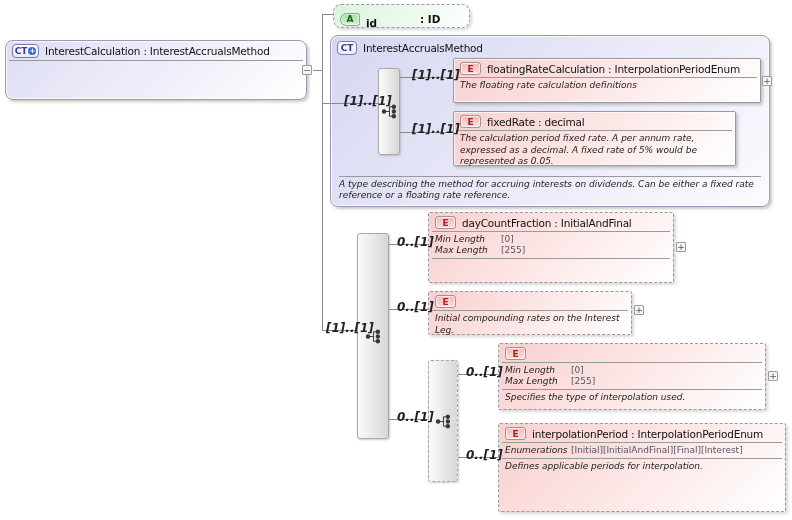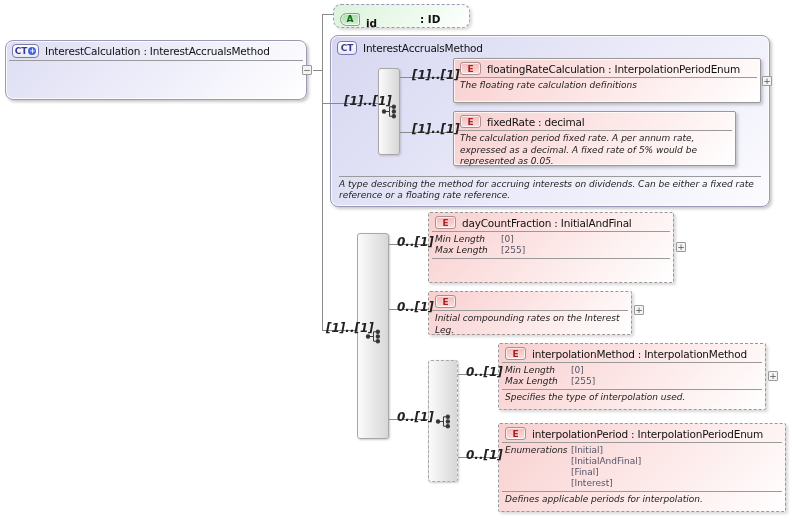--- a/index.html
+++ b/index.html
@@ -201,7 +201,6 @@
   <div class="box pinkb dashed" style="left:498px; top:343px; width:268px; height:67px;">
     <div class="hdr">
       <span class="tic eic">E</span>
-      <span class="title">interpolationMethod : InterpolationMethod</span>
     </div>
     <div class="sep"></div>
     <div class="facets">

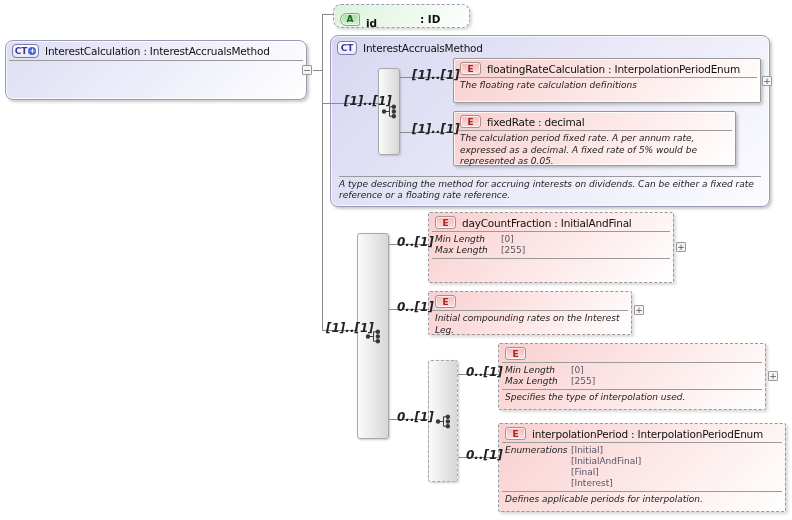--- a/index.html
+++ b/index.html
@@ -40,7 +40,7 @@
   .facet-row { display:flex; font-size:9px; line-height:1.22; }
   .facet-name { font-style:italic; color:#222; width:66px; flex:none; }
   .facet-val { color:#556; }
-  .enum-vals { display:flex; flex-direction:column; }
+  .enum-vals { display:flex; flex-direction:row; }
 
   
   .bar { position:absolute; border:1px solid #a8a8a8; border-radius:3px;

